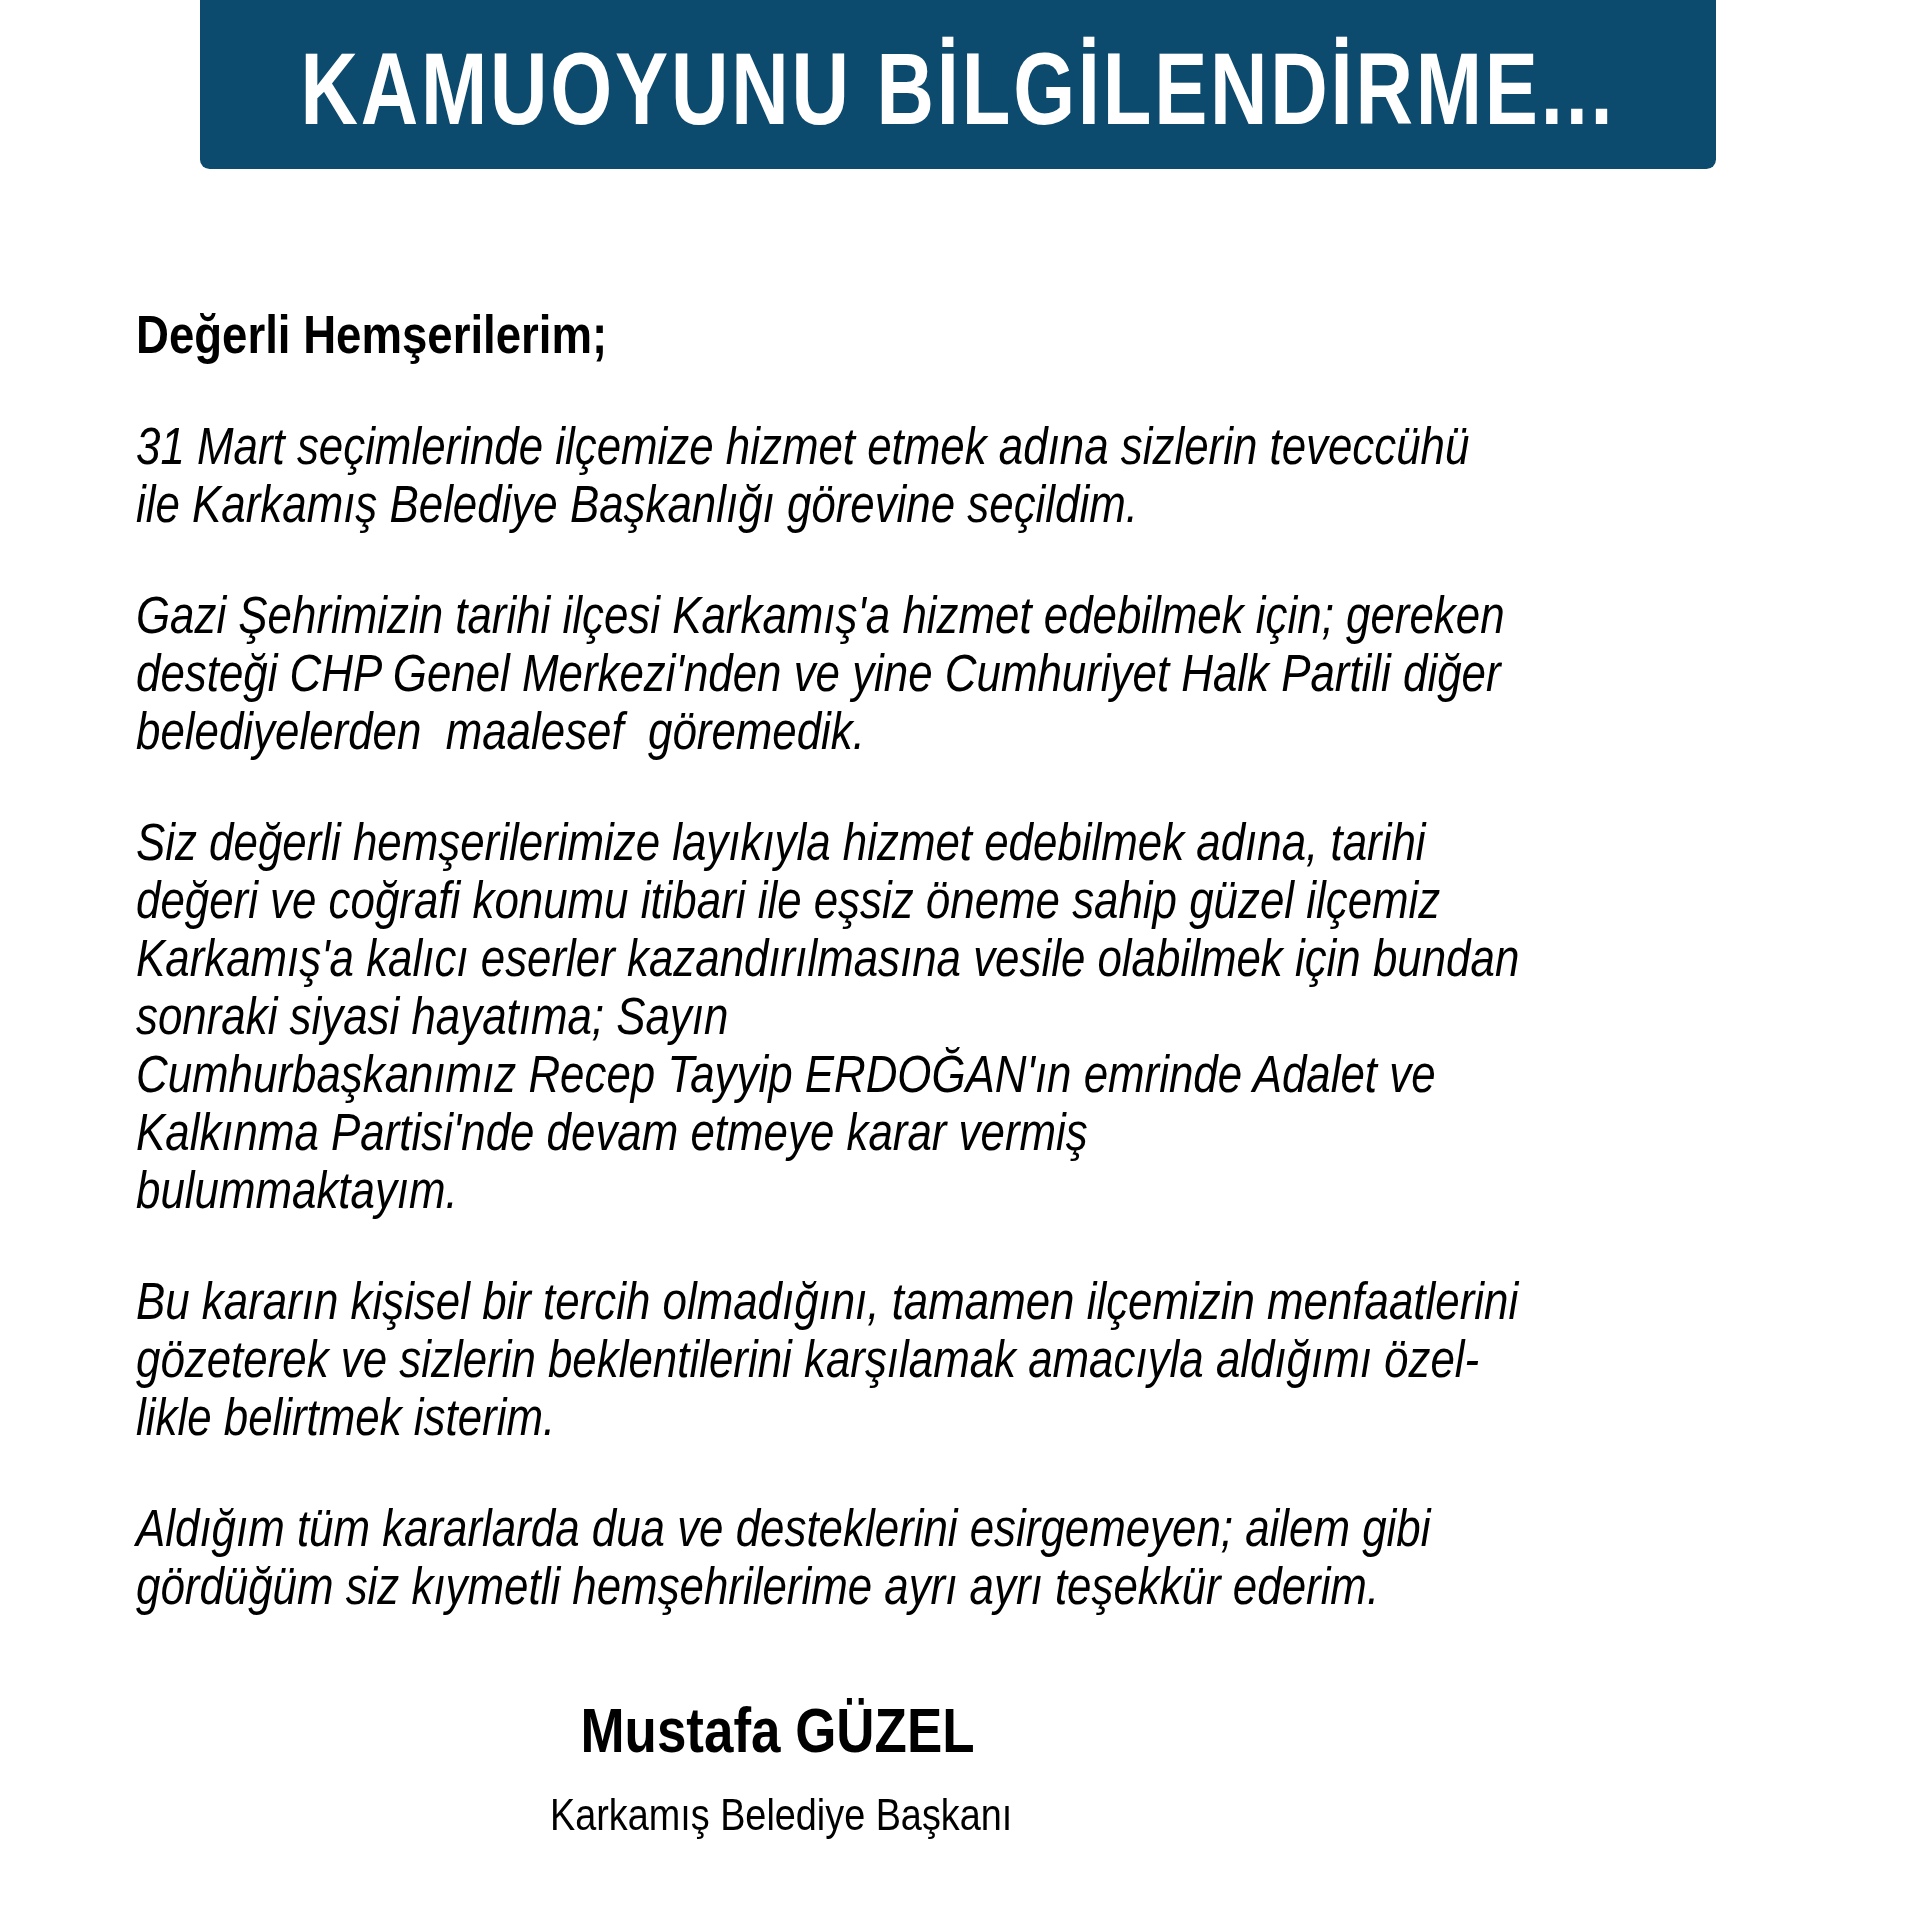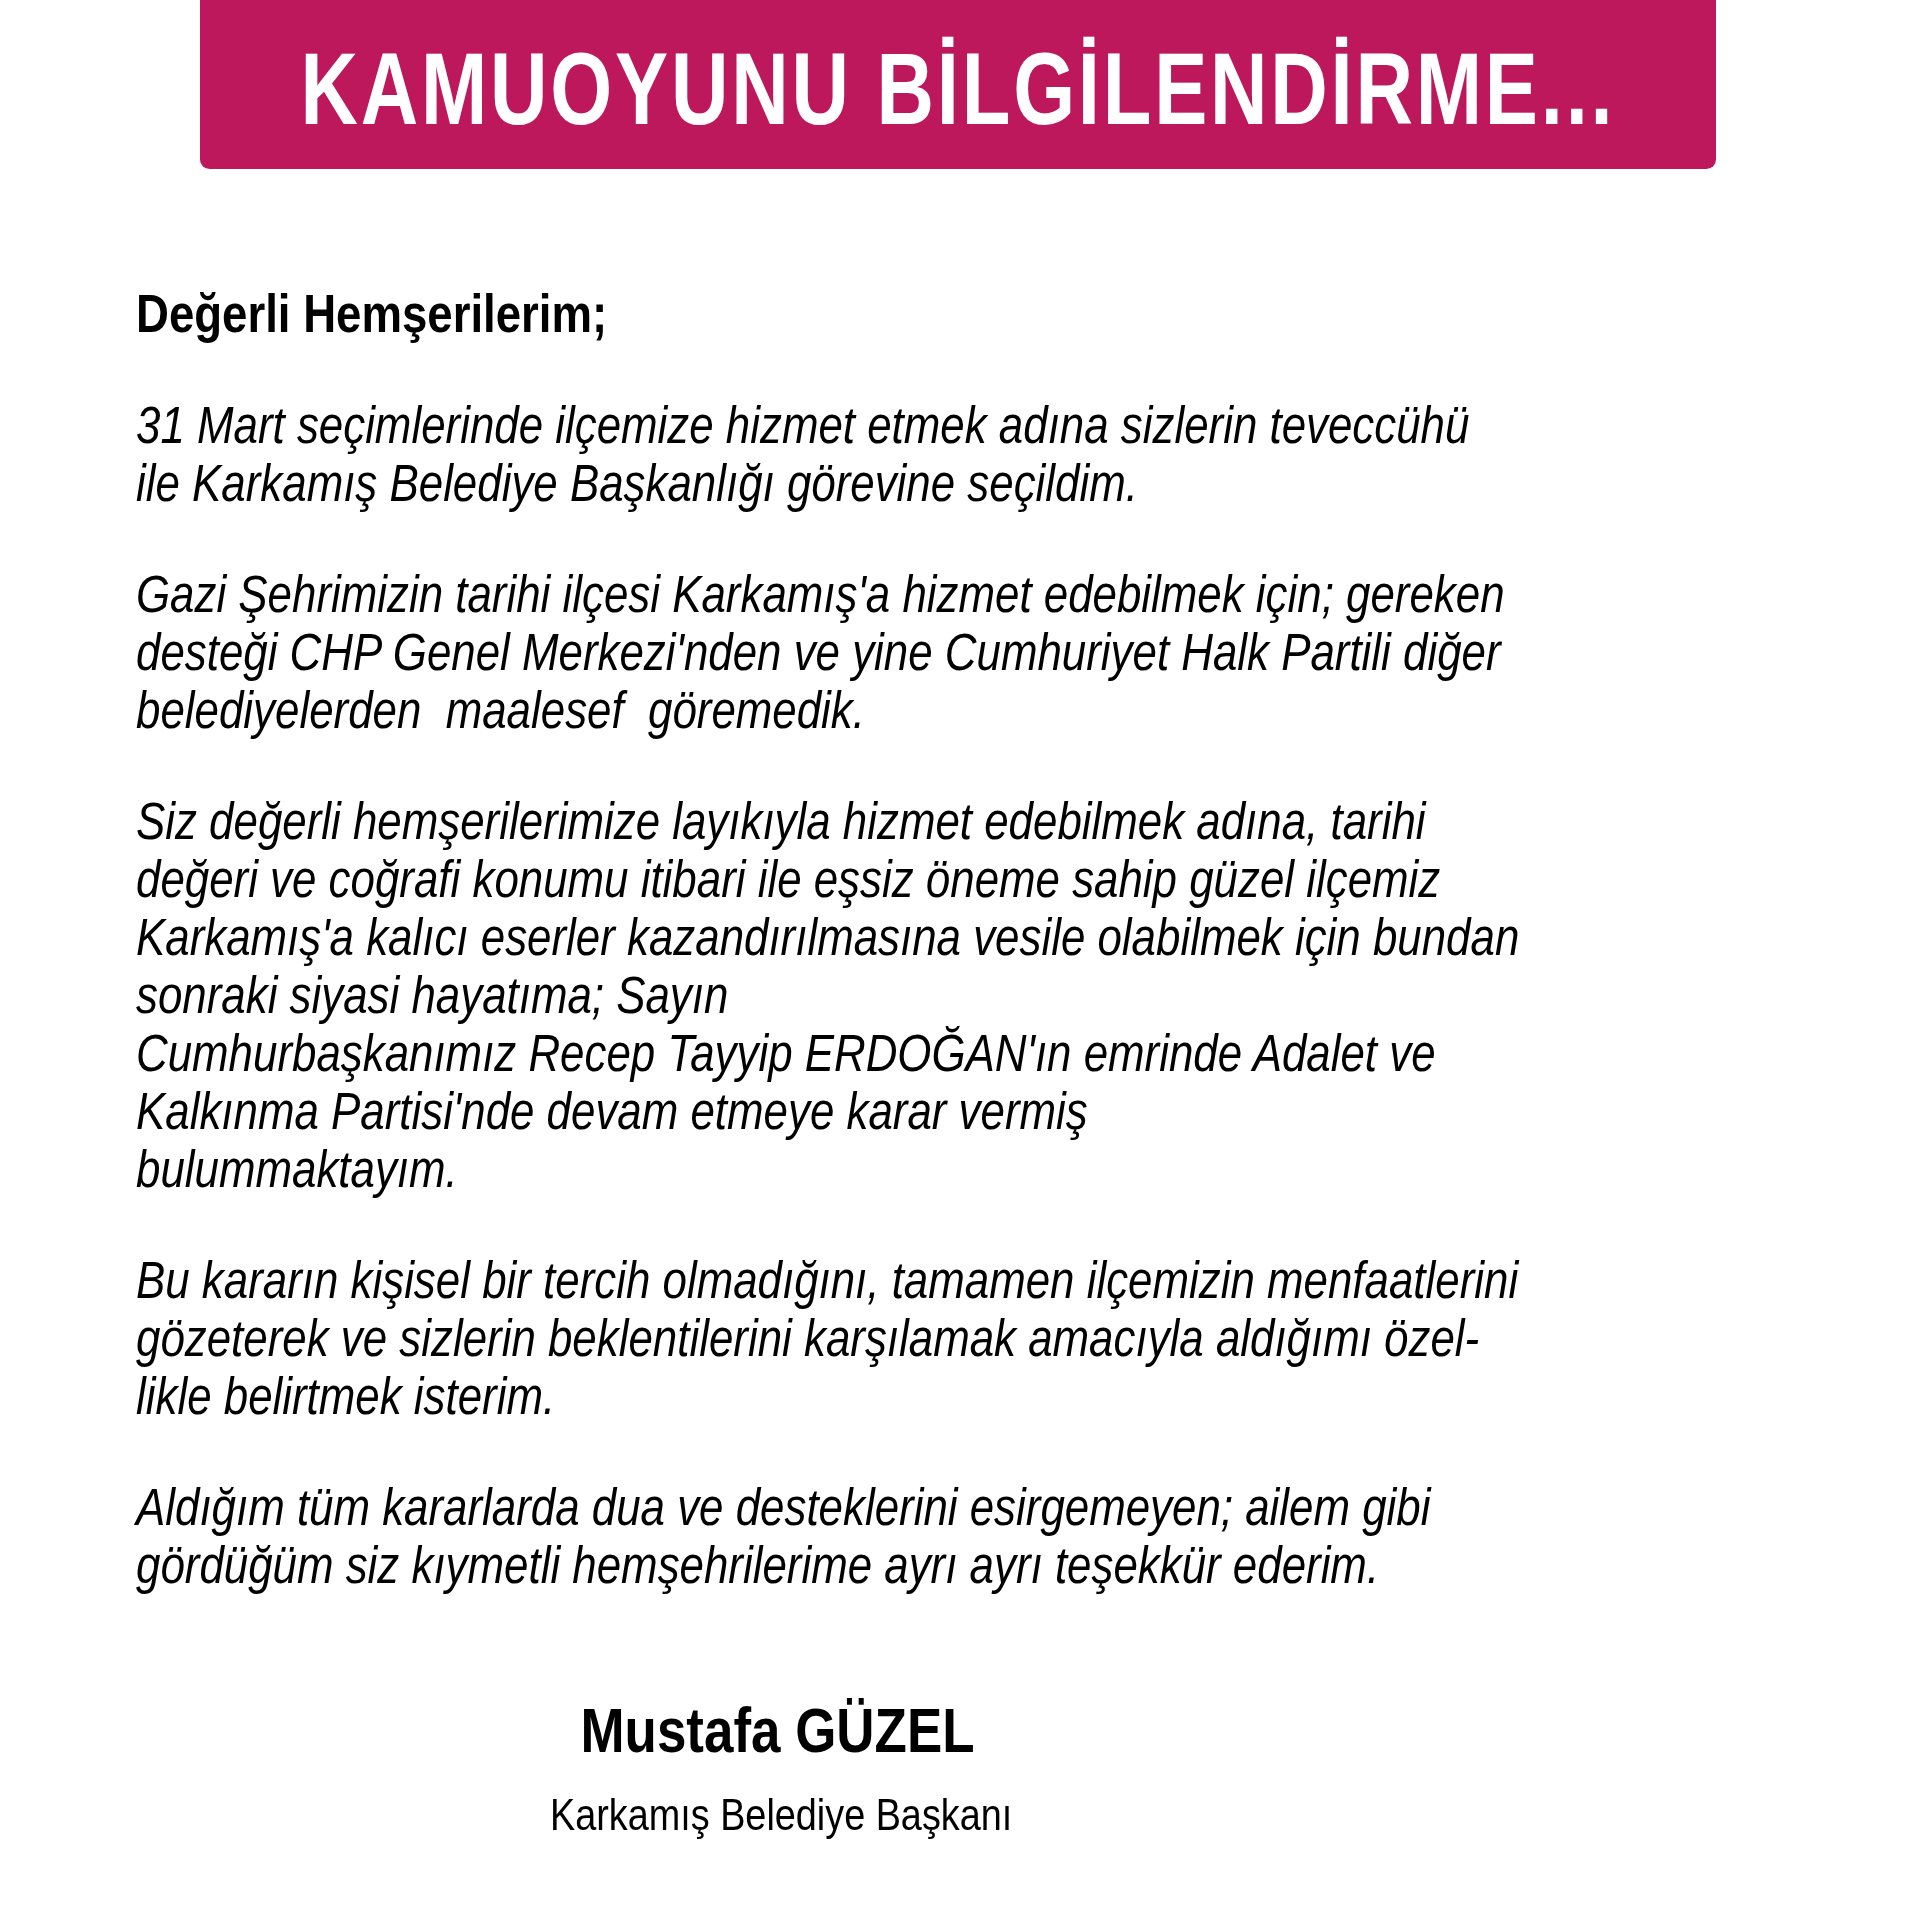--- a/index.html
+++ b/index.html
@@ -21,7 +21,7 @@
       top: 0;
       width: 1516px;
       height: 169px;
-      background: #be185d;
+      background: #0c4a6e;
       border-radius: 0 0 9.6px 9.6px;
       display: flex;
       align-items: center;

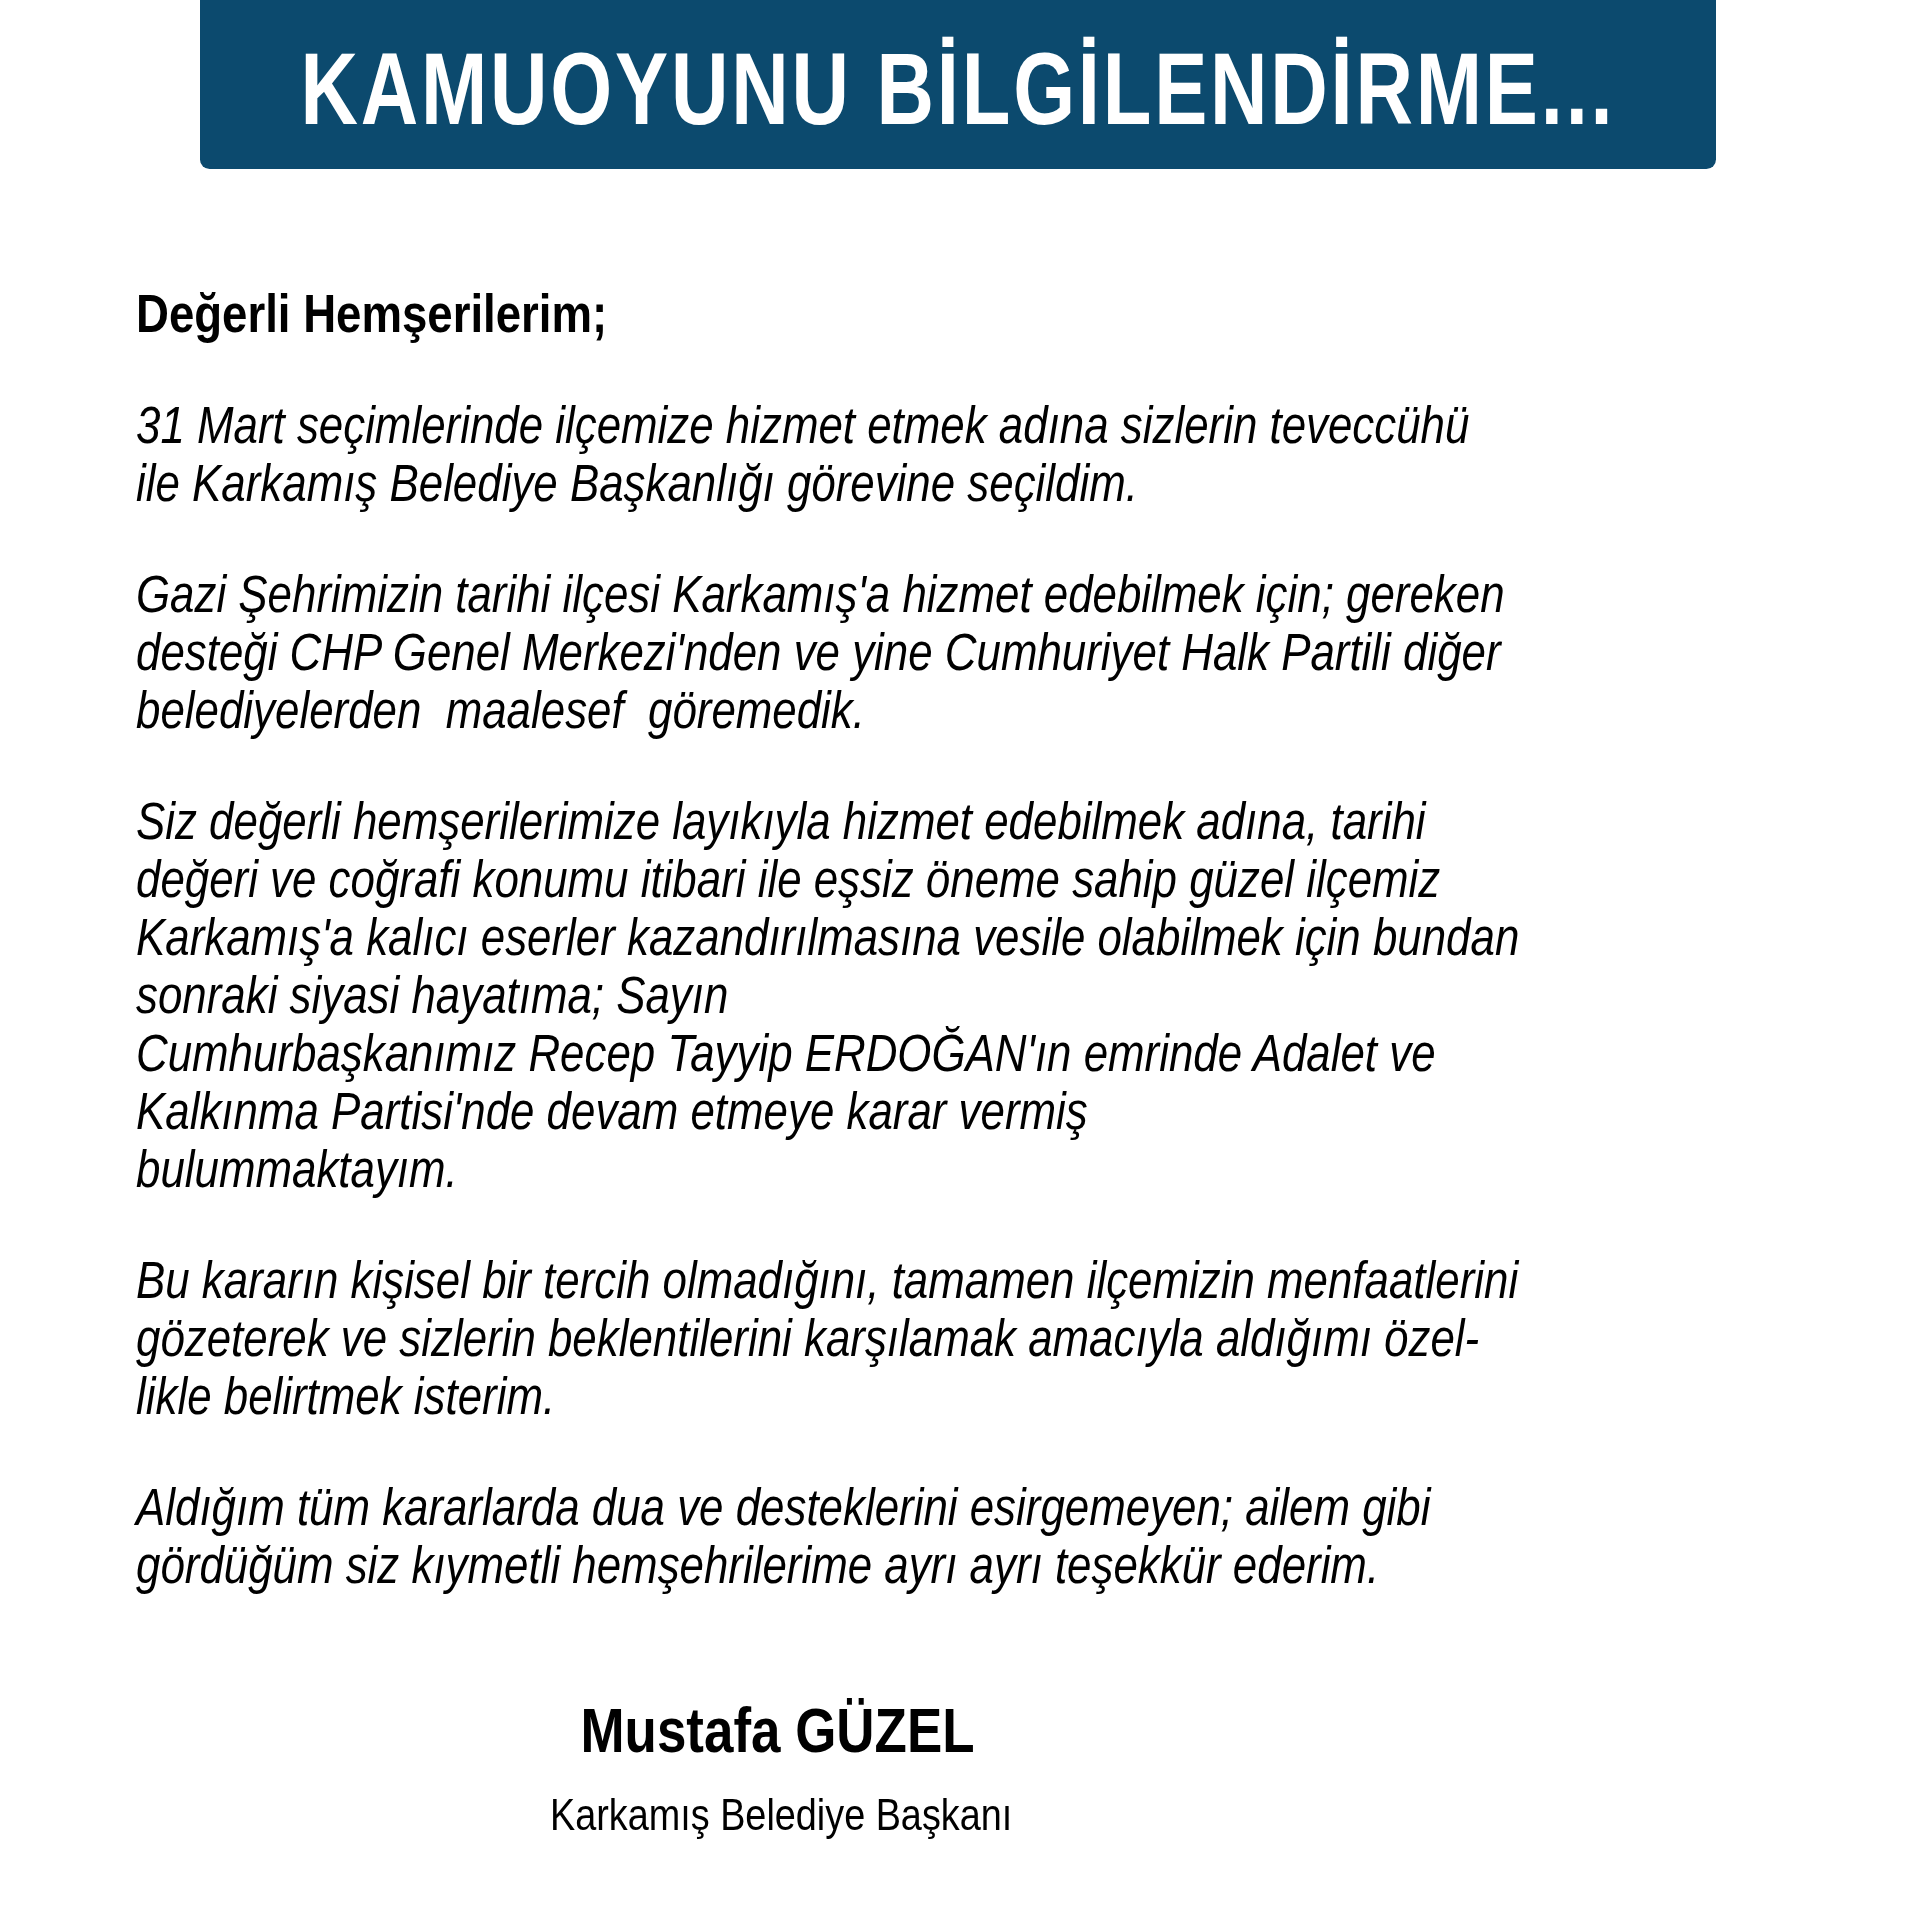--- a/index.html
+++ b/index.html
@@ -42,7 +42,7 @@
     .letter {
       position: absolute;
       left: 136px;
-      top: 284px;
+      top: 305px;
       width: 1685px;
     }
     .salutation {

